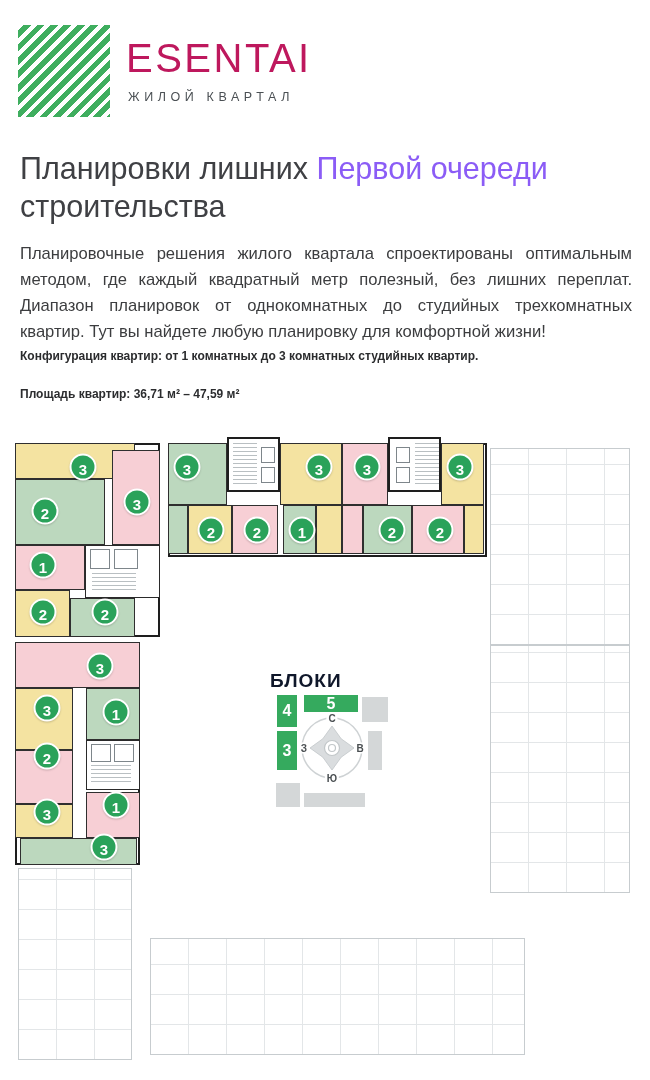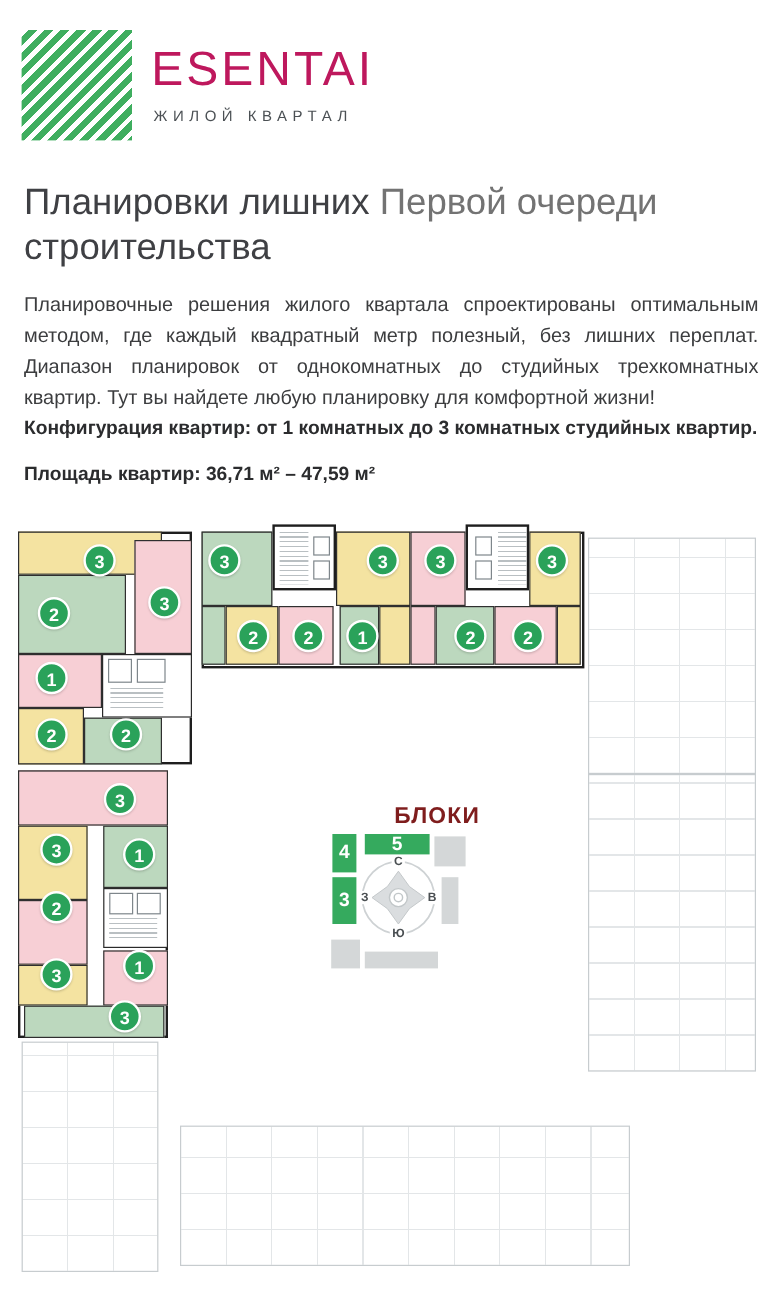--- a/index.html
+++ b/index.html
@@ -17,7 +17,7 @@
   
   .title{position:absolute;left:20px;top:150px;width:606px;font-size:30.5px;line-height:1.23;
     color:#3f4044;font-weight:400;}
-  .title .hl{color:#737373;}
+  .title .hl{color:#8b5cf6;}
   .intro{position:absolute;left:20px;top:241px;width:612px;font-size:16.6px;line-height:1.57;
     text-align:justify;color:#3c3d3f;}
   .bold-line{position:absolute;left:20px;width:612px;font-size:16px;font-weight:bold;color:#2b2c2e;}

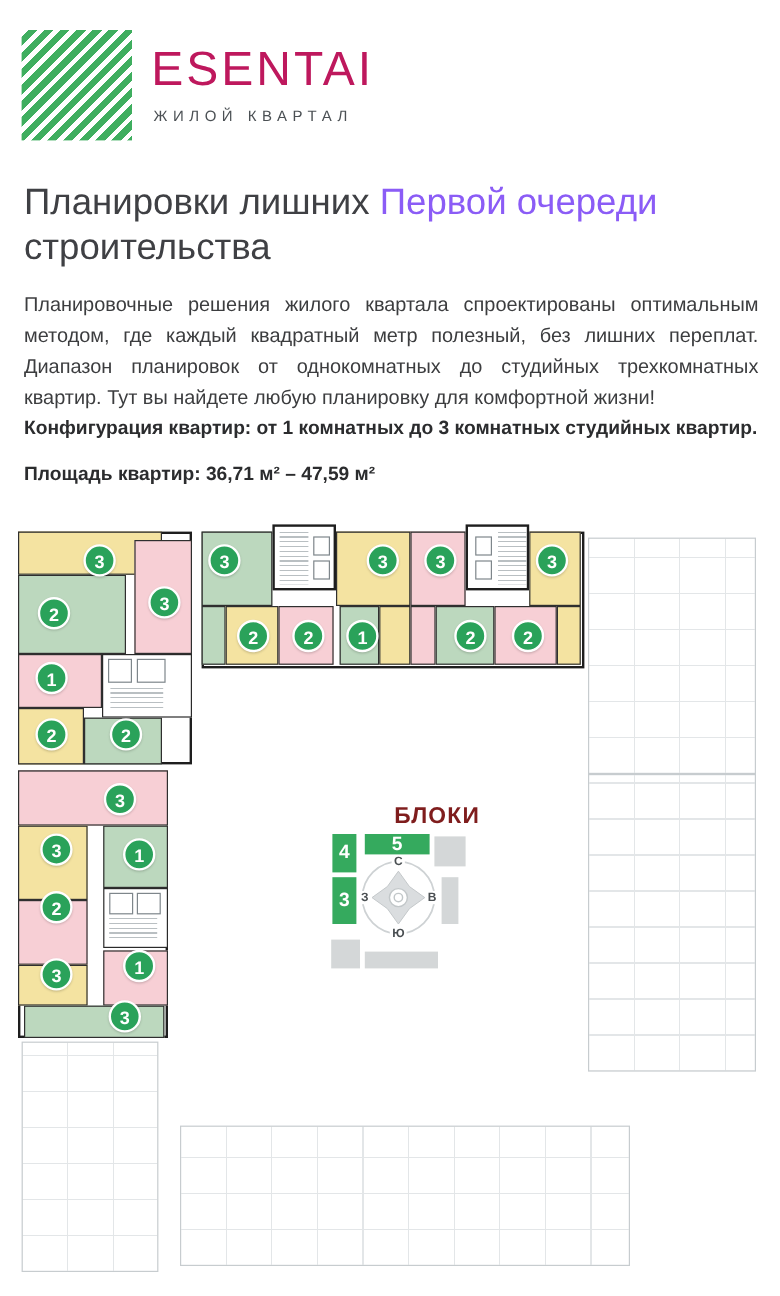--- a/index.html
+++ b/index.html
@@ -20,7 +20,7 @@
   .title .hl{color:#8b5cf6;}
   .intro{position:absolute;left:20px;top:241px;width:612px;font-size:16.6px;line-height:1.57;
     text-align:justify;color:#3c3d3f;}
-  .bold-line{position:absolute;left:20px;width:612px;font-size:16px;font-weight:bold;color:#2b2c2e;}
+  .bold-line{position:absolute;left:20px;width:612px;font-size:12px;font-weight:bold;color:#2b2c2e;}
   .cfg{top:349px;} .area{top:387px;}
 
   

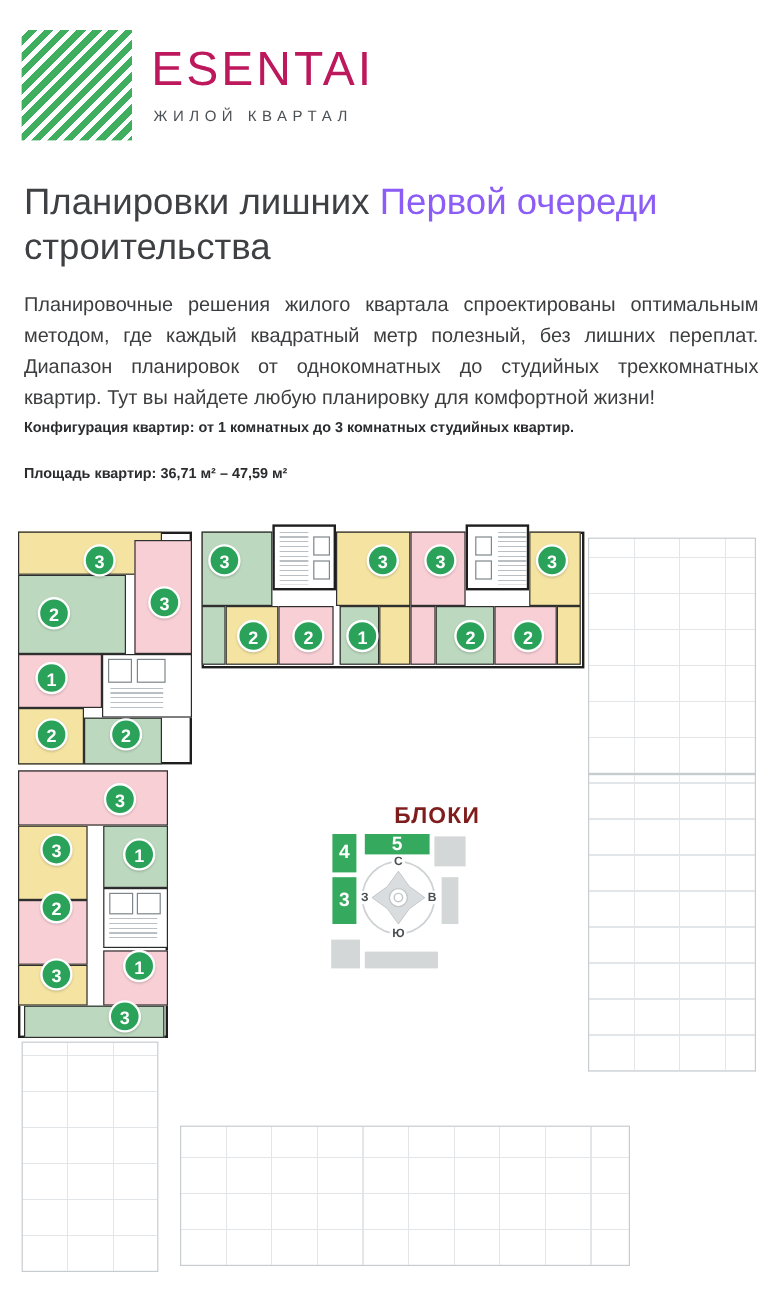--- a/index.html
+++ b/index.html
@@ -41,8 +41,8 @@
                repeating-linear-gradient(90deg,transparent 0 37px,#e3e6e8 37px 38px),#fff;}
 
   
-  .legend-title{position:absolute;left:270px;top:235px;width:130px;text-align:right;
-    font-size:19px;font-weight:bold;letter-spacing:1px;color:#7f1d1d;z-index:7;}
+  .legend-title{position:absolute;left:270px;top:235px;width:130px;text-align:left;
+    font-size:19px;font-weight:bold;letter-spacing:1px;color:#0f172a;z-index:7;}
   .mini{position:absolute;display:flex;align-items:center;justify-content:center;
     color:#fff;font-weight:bold;font-size:16px;z-index:7;}
   .mini.green{background:#35AA5E;} .mini.grey{background:#D4D7D8;}

